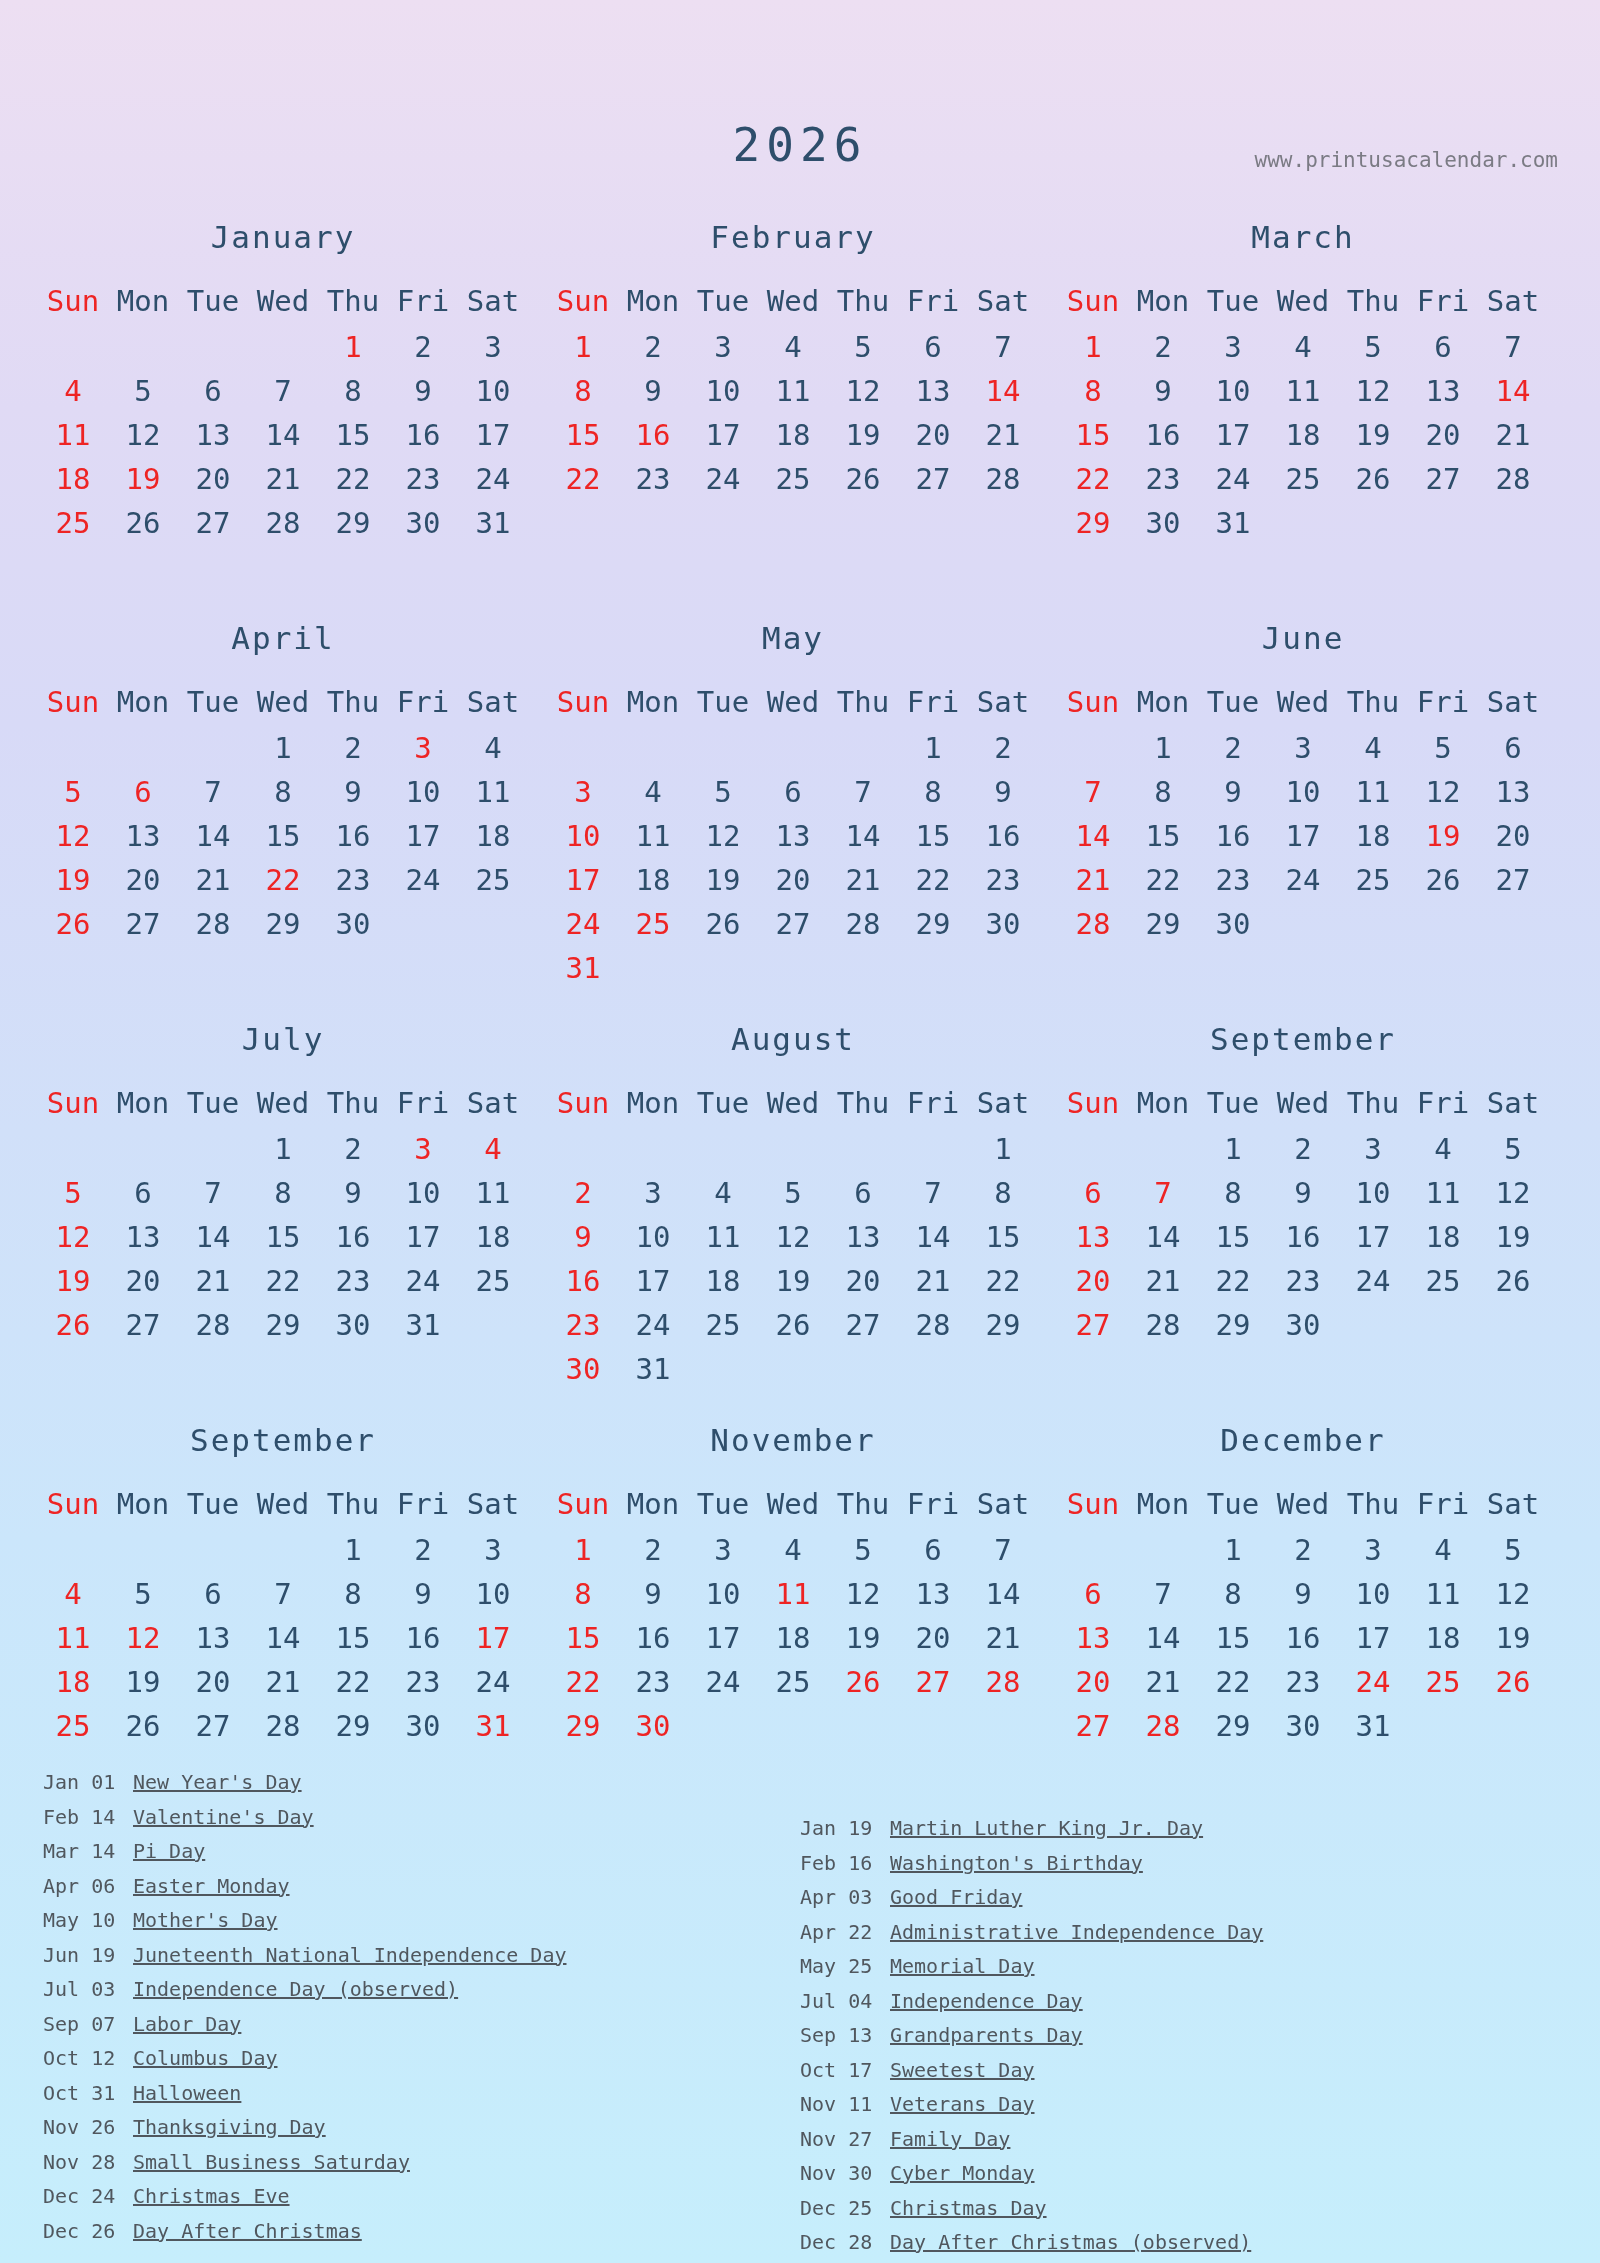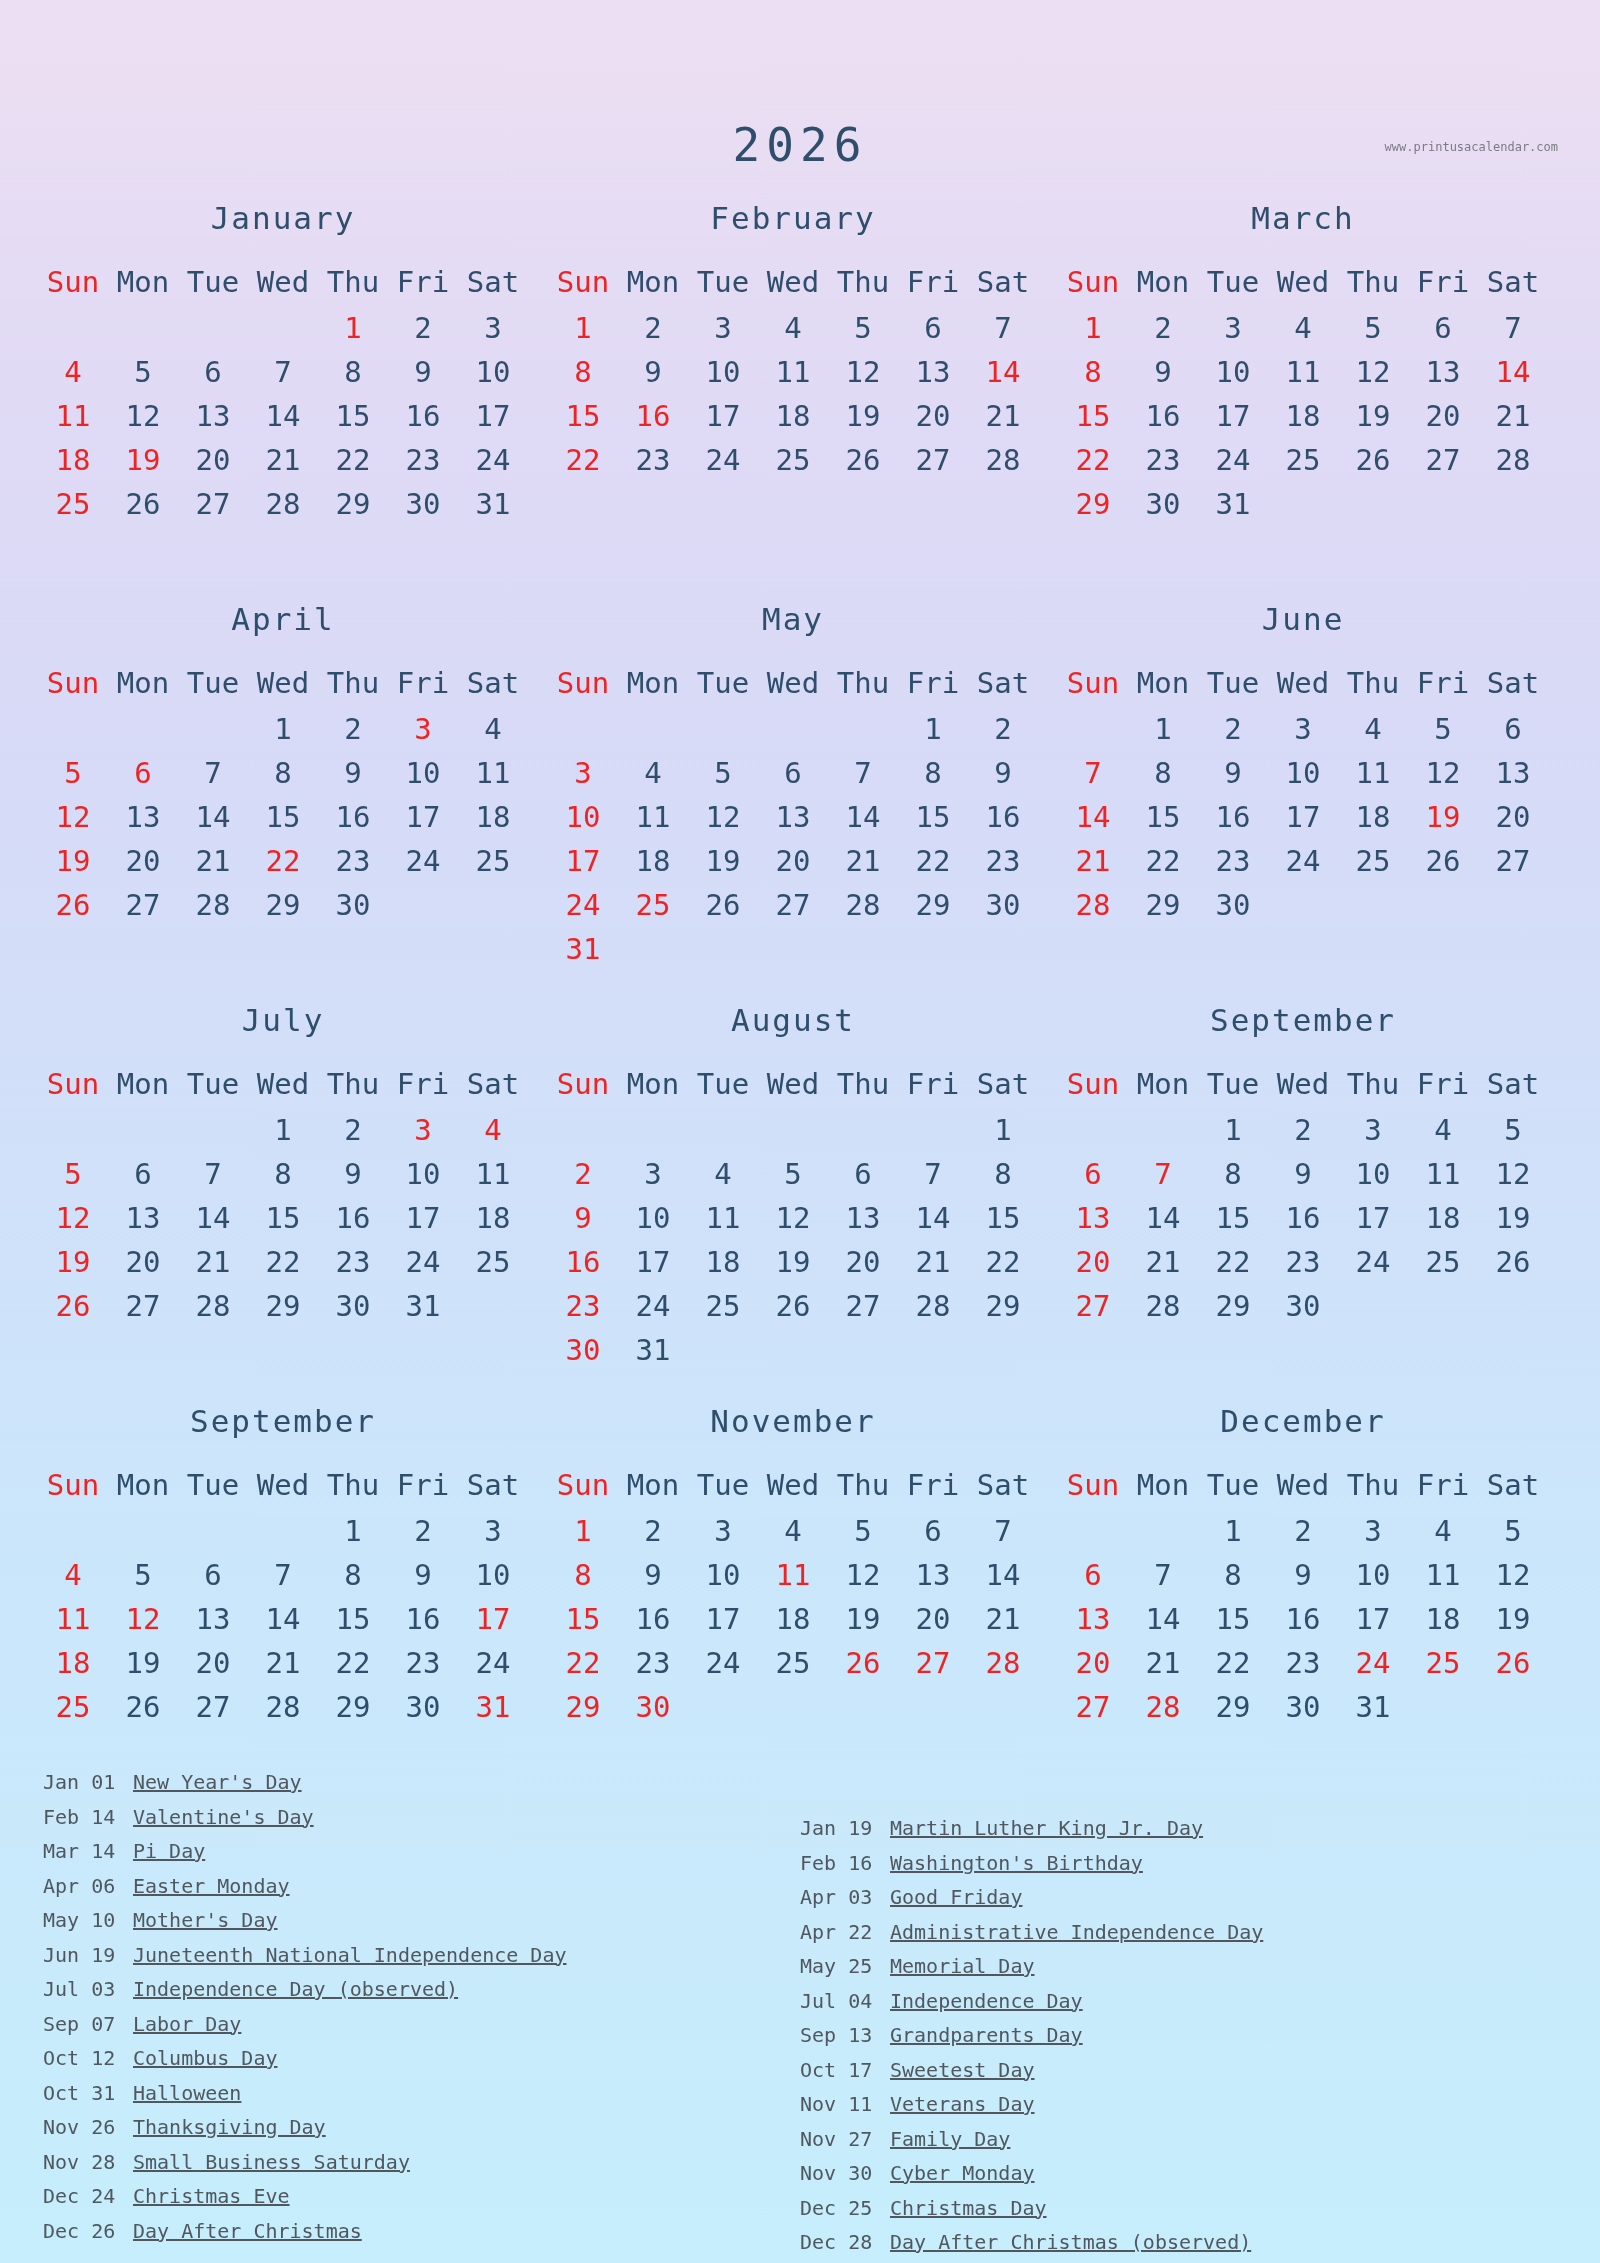--- a/index.html
+++ b/index.html
@@ -30,9 +30,9 @@
   }
   .site-url {
     position: absolute;
-    top: 140px;
+    top: 148px;
     right: 42px;
-    font-size: 12px;
+    font-size: 21px;
     color: #7b7b84;
   }
   .months-grid {

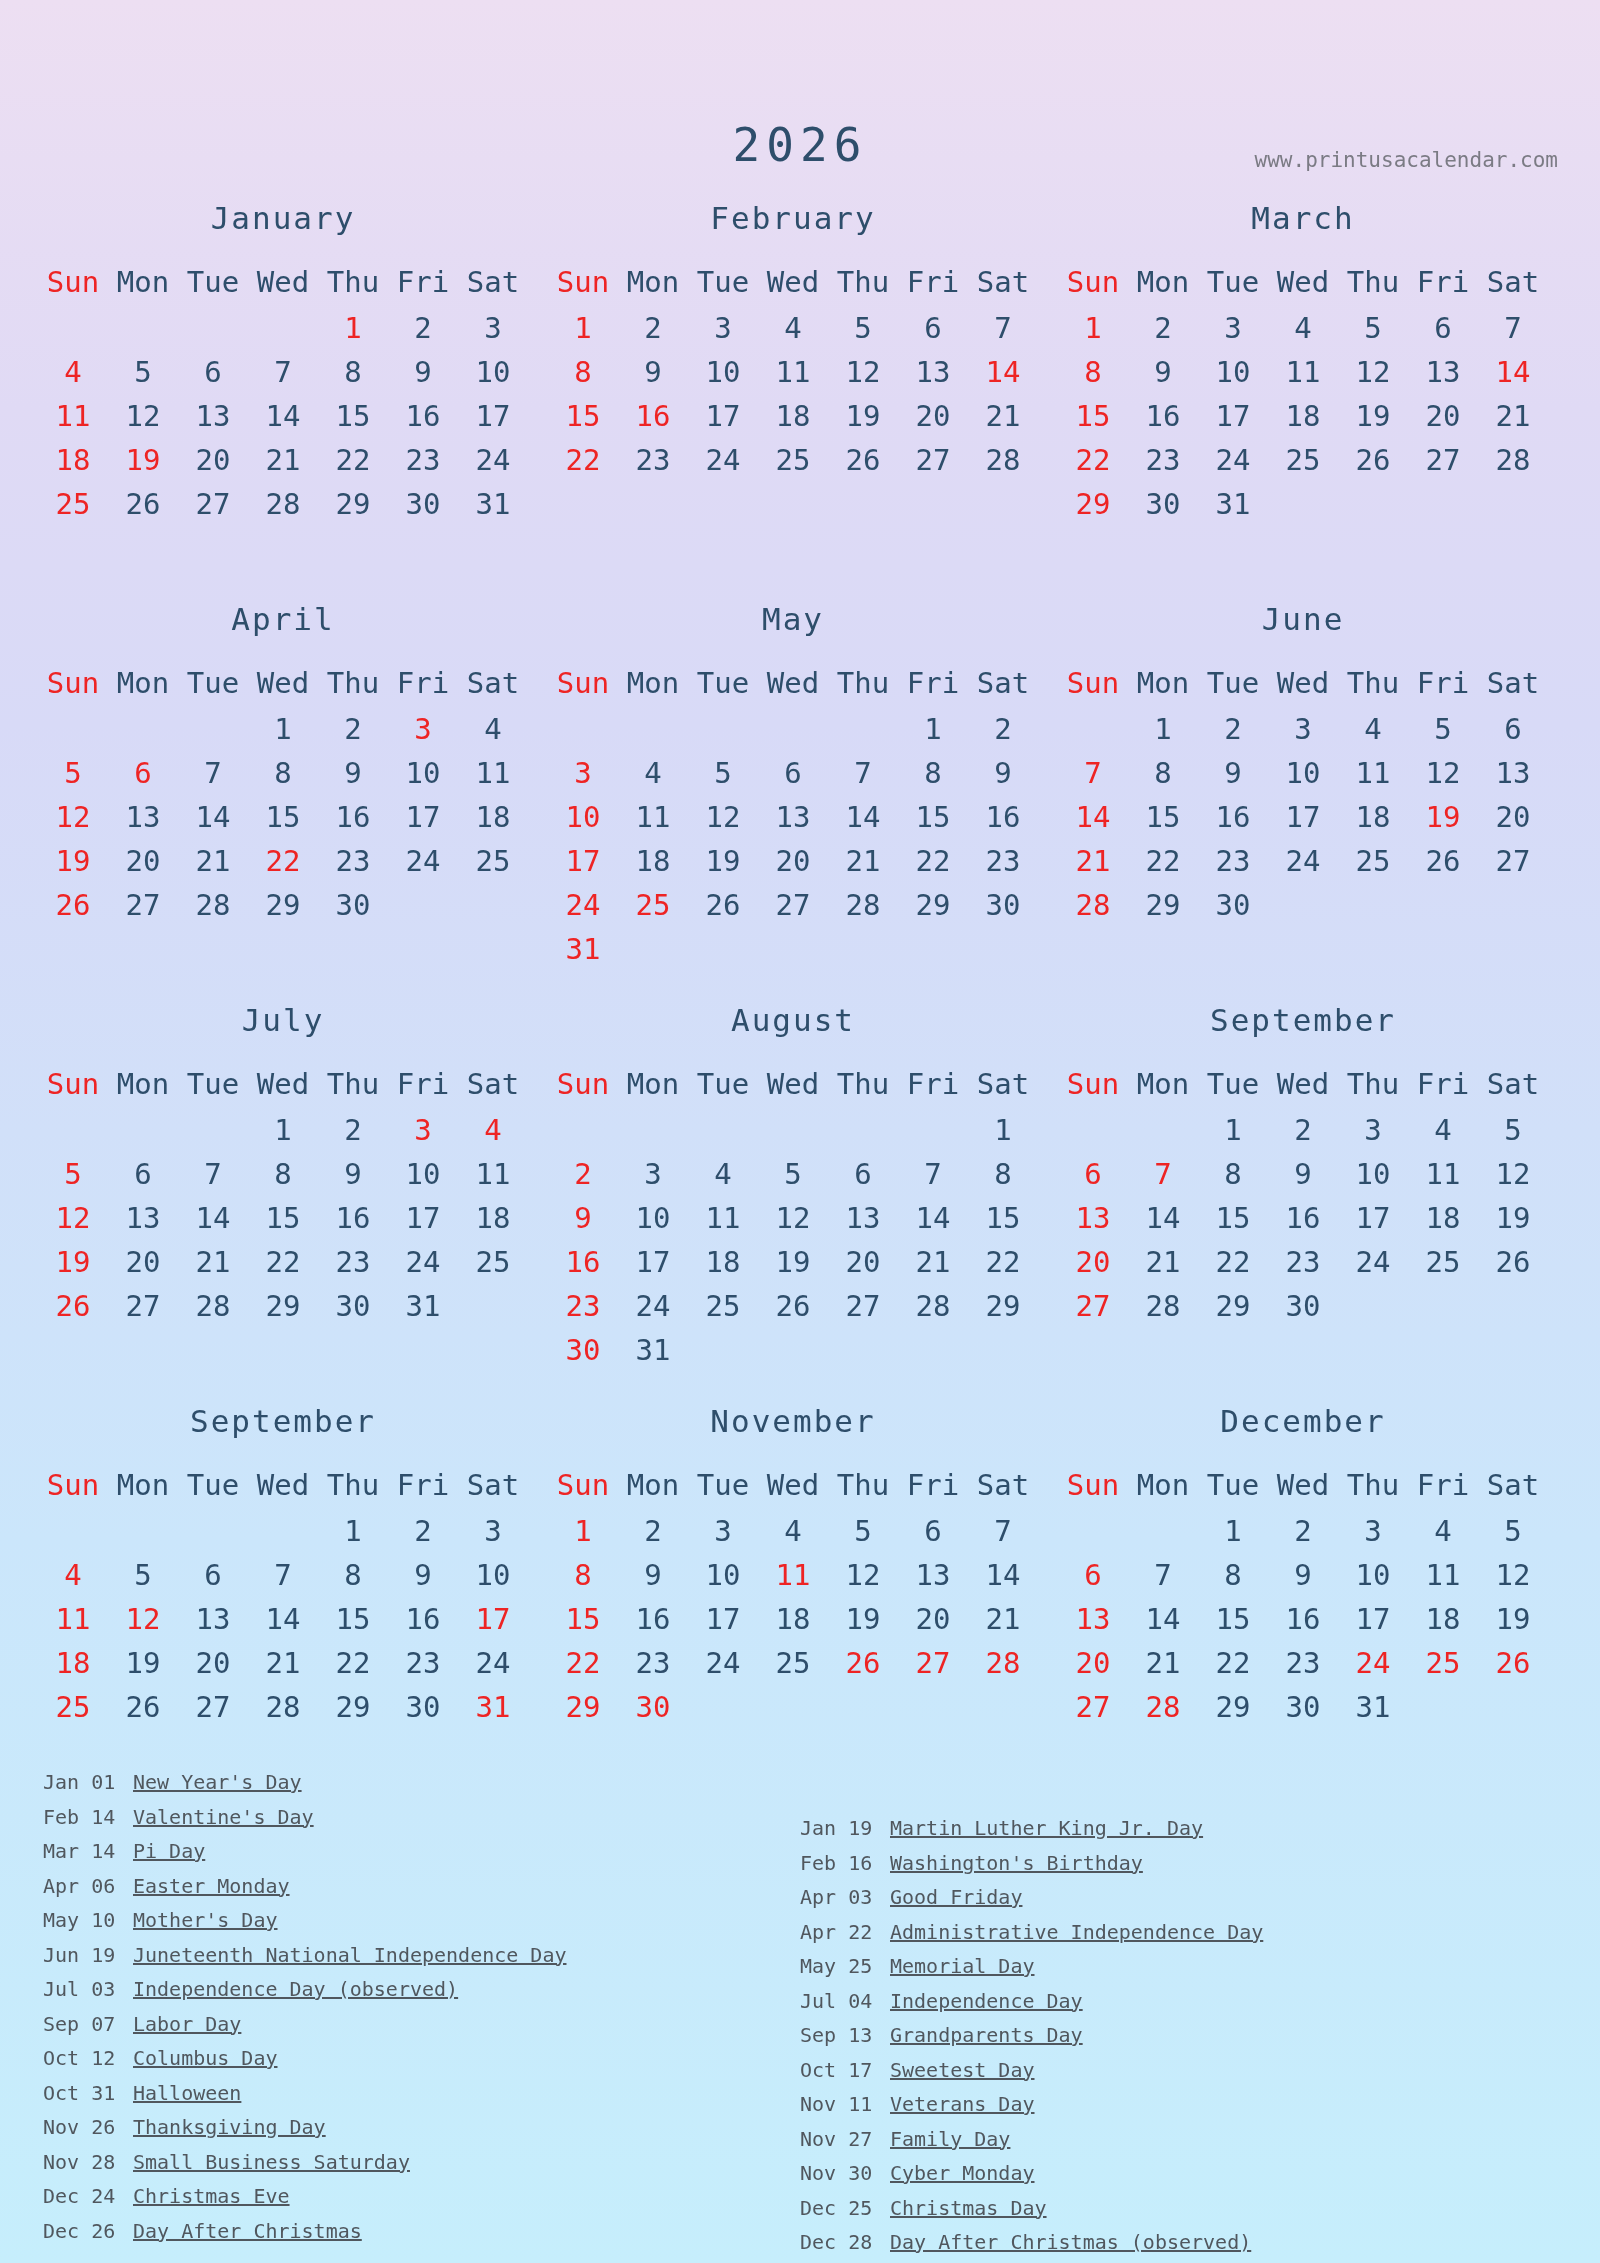--- a/index.html
+++ b/index.html
@@ -37,7 +37,7 @@
   }
   .months-grid {
     position: absolute;
-    top: 198px;
+    top: 217px;
     left: 38px;
     display: grid;
     grid-template-columns: 490px 490px 490px;

